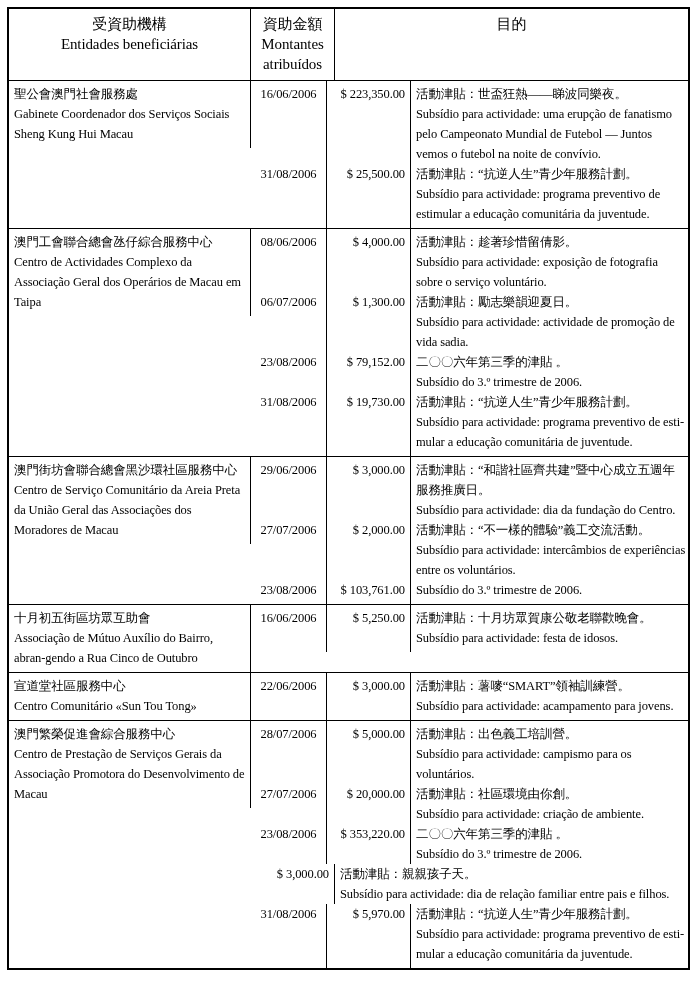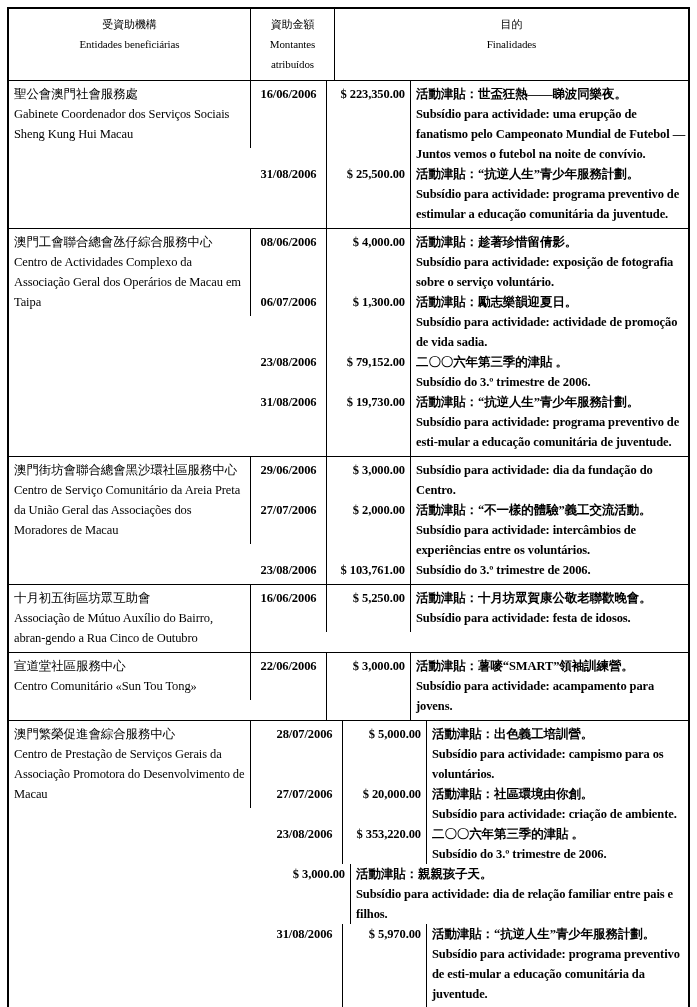--- a/index.html
+++ b/index.html
@@ -32,7 +32,7 @@
     box-sizing:border-box;
     text-align:center;
     padding:5px 3px 6px 3px;
-    font-size:11px;
+    font-size:15px;
   }
   .th .zh{display:block;}
   .th .pt{display:block;}

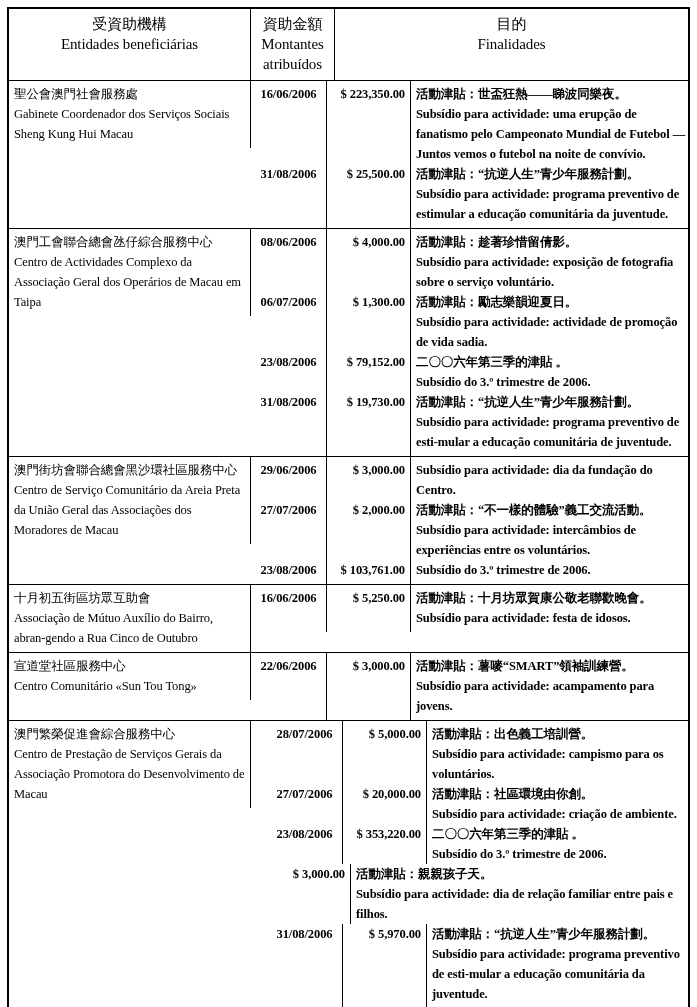--- a/index.html
+++ b/index.html
@@ -104,7 +104,6 @@
     </div>
     <div class="th c4">
       <span class="zh">目的</span>
-      <span class="pt">Finalidades</span>
     </div>
   </div>
   <div id="tbody">

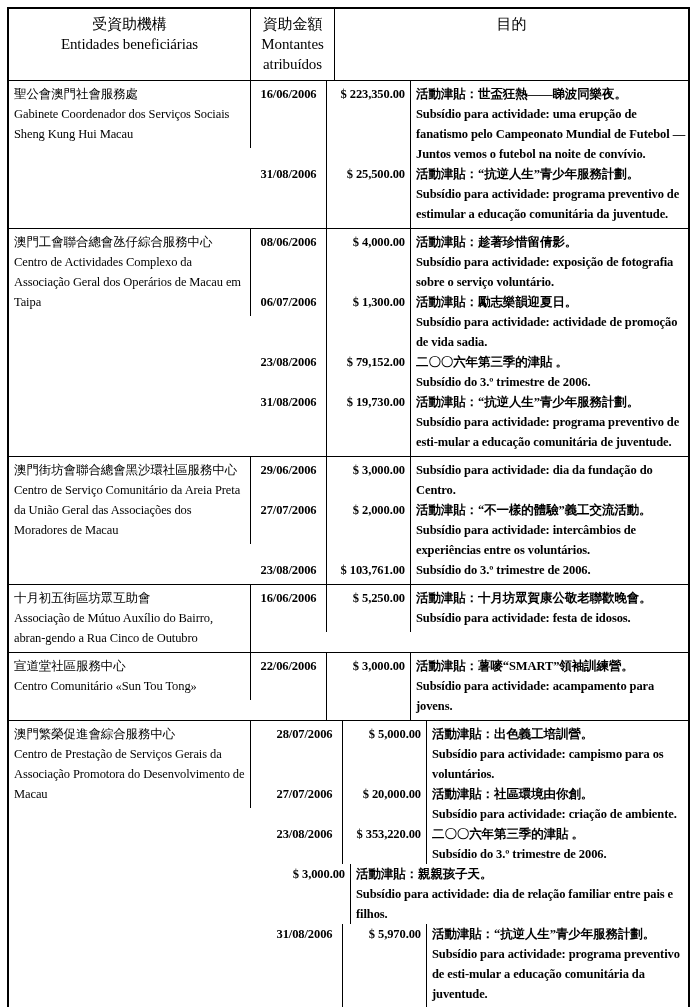--- a/index.html
+++ b/index.html
@@ -57,7 +57,6 @@
     flex:1;
     display:flex;
     flex-direction:column;
-    font-weight:bold;
   }
   .entry{
     display:flex;

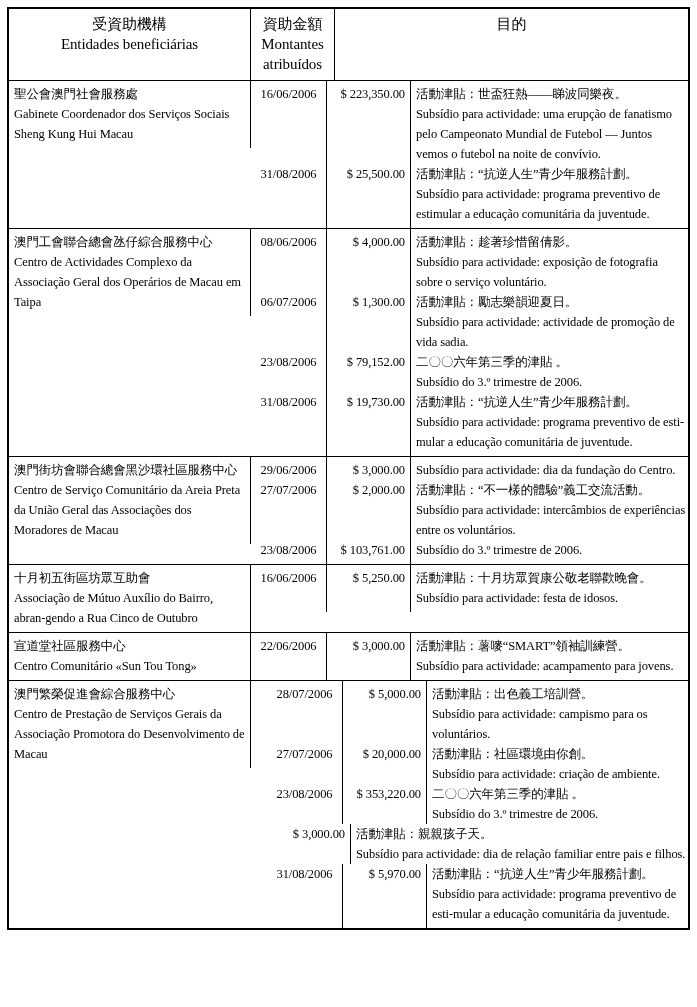--- a/index.html
+++ b/index.html
@@ -186,6 +186,7 @@
     <div class="date-cell">29/06/2006</div>
     <div class="amount-cell">$ 3,000.00</div>
     <div class="purpose-cell">
+      <span class="purpose-zh">活動津貼：“和諧社區齊共建”暨中心成立五週年服務推廣日。</span>
       <span class="purpose-pt">Subsídio para actividade: dia da fundação do Centro.</span>
     </div>
   </div>

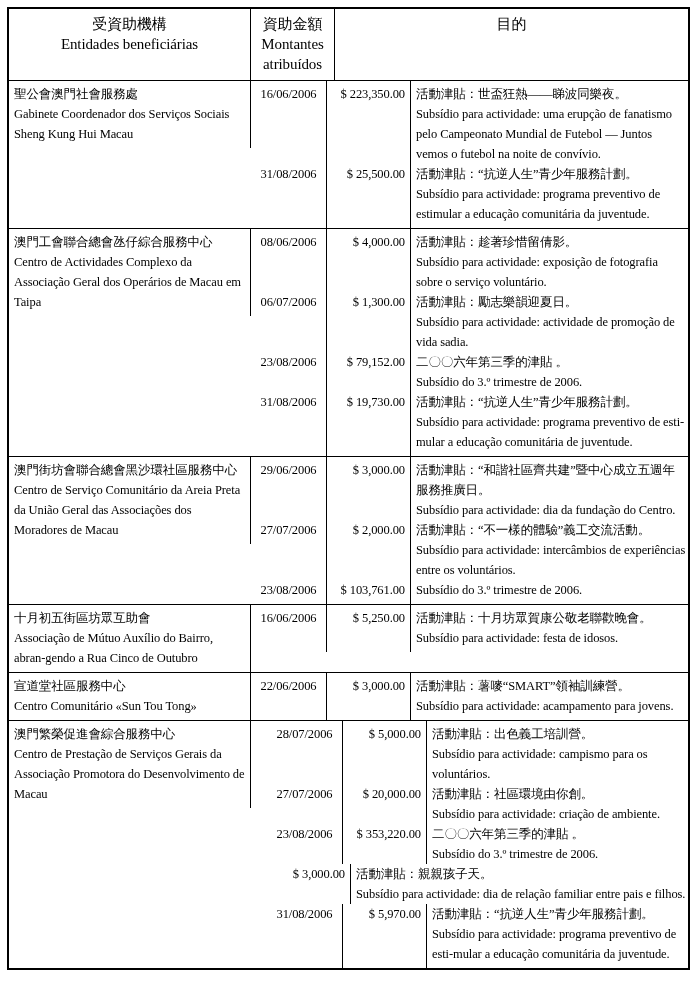--- a/index.html
+++ b/index.html
@@ -46,7 +46,7 @@
     border-bottom:1px solid #000;
     align-items:flex-start;
   }
-  .block:last-child{border-bottom:none;gap:16px;}
+  .block:last-child{border-bottom:none;}
   .entity-cell{
     width:242px;
     box-sizing:border-box;

